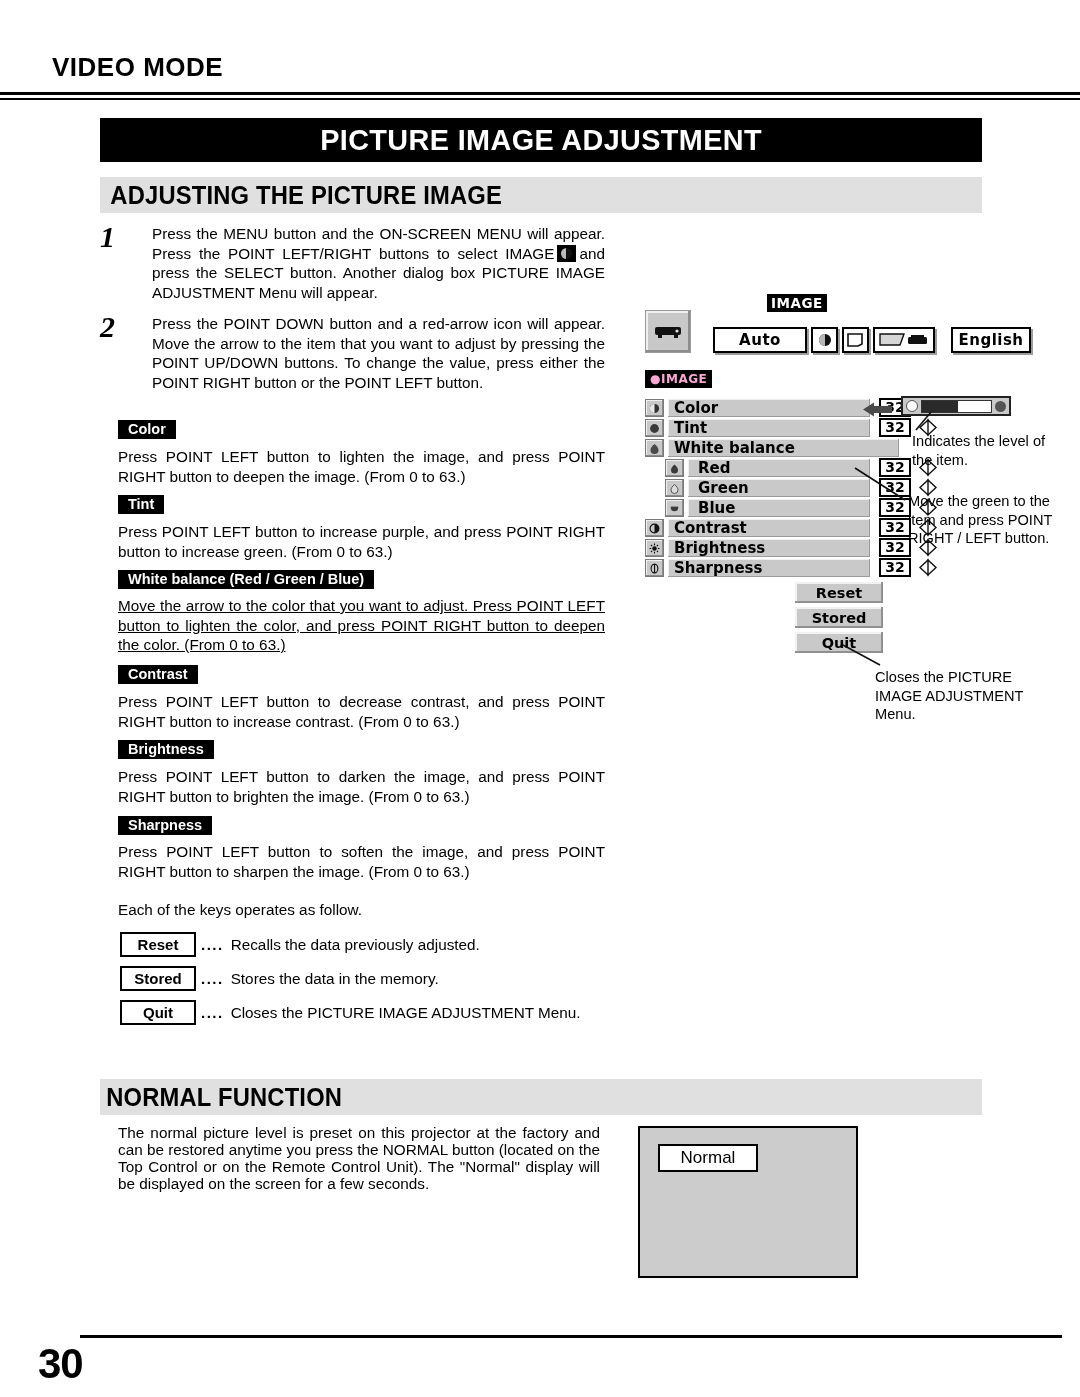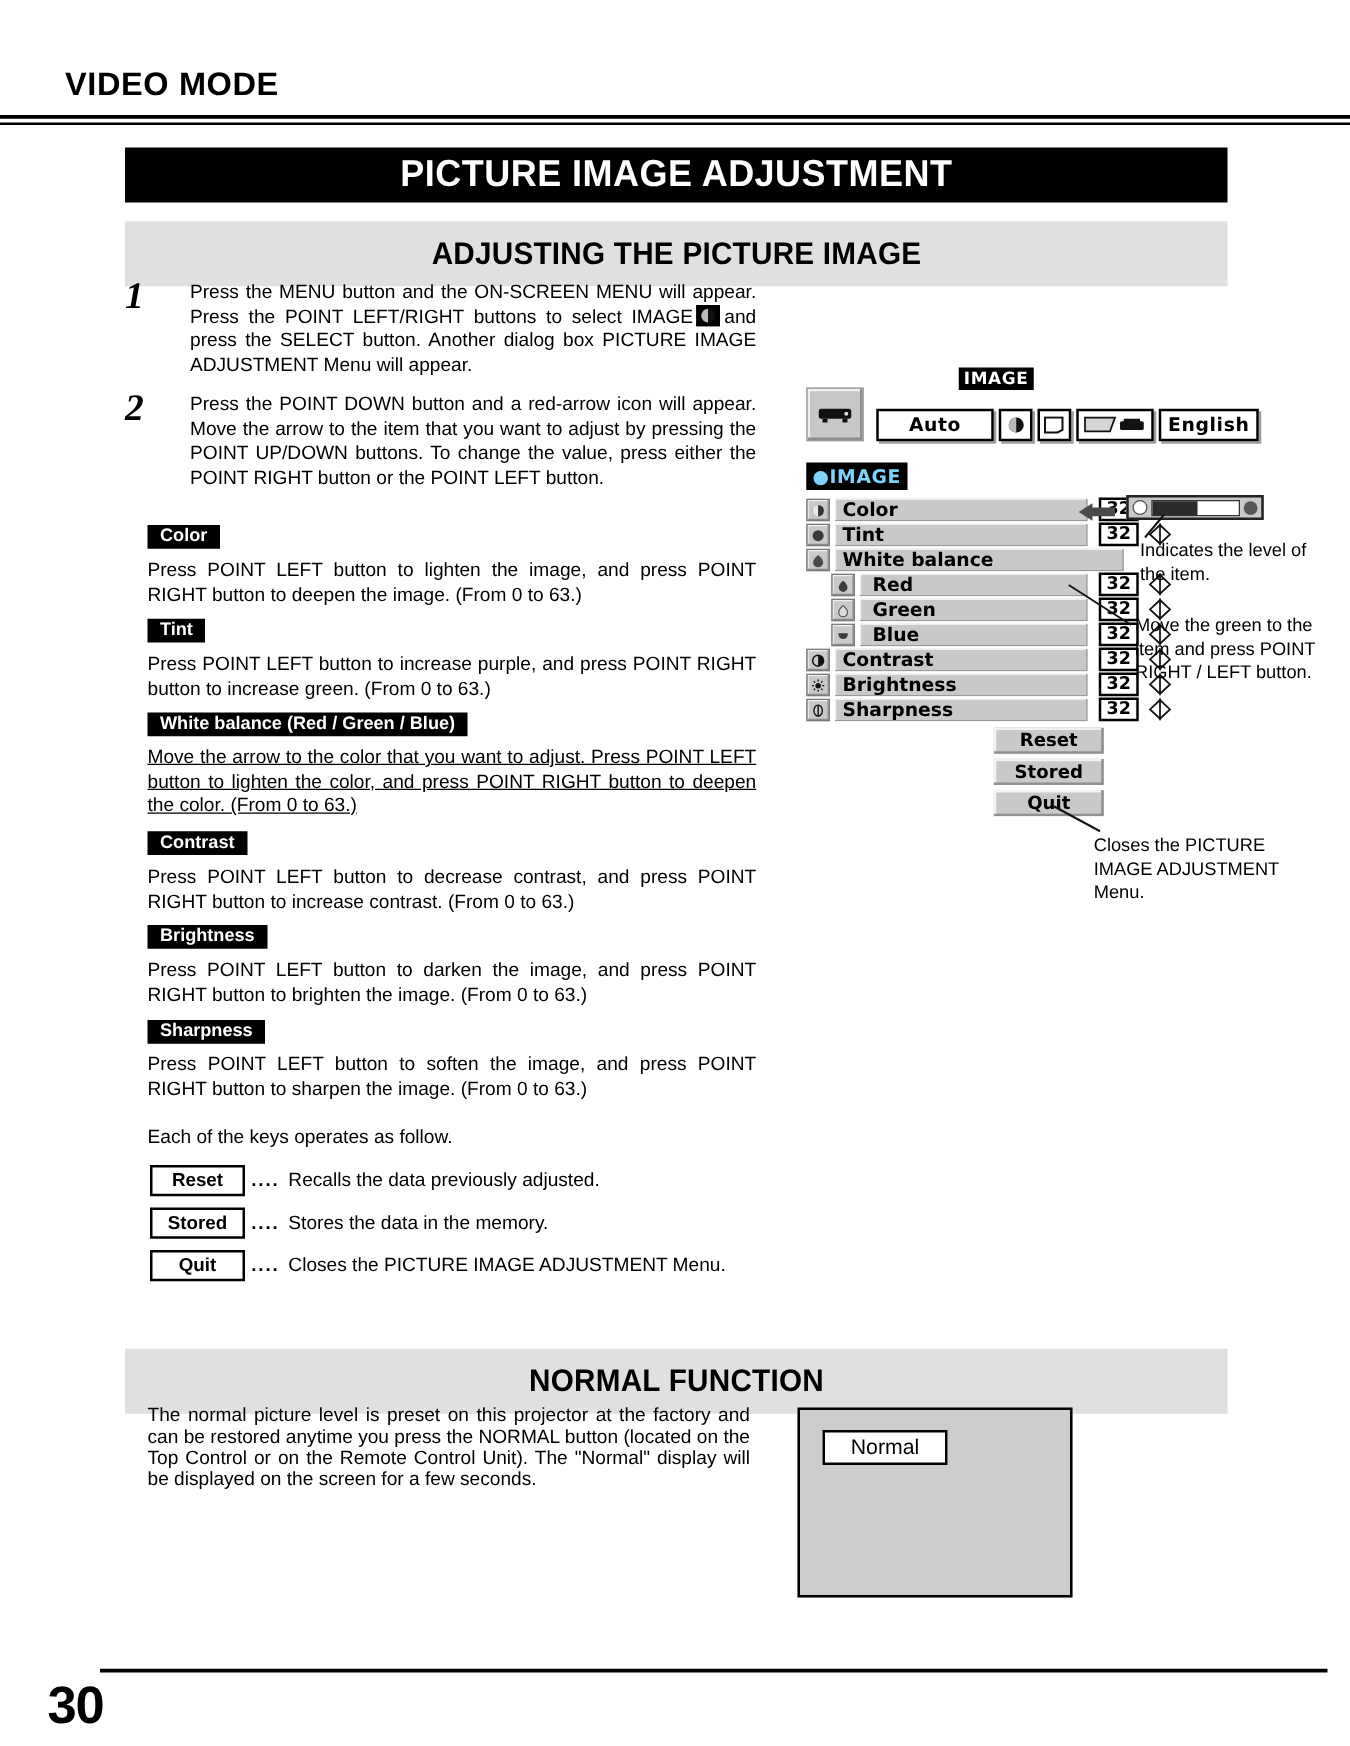--- a/index.html
+++ b/index.html
@@ -16,8 +16,8 @@
              color:#fff;display:flex;align-items:center;justify-content:center;}
   .title-bar span{font-size:30px;font-weight:bold;letter-spacing:.4px;transform:scaleX(.96);}
 
-  .sec-bar{position:absolute;left:100px;right:98px;height:52px;background:#e0e0e0;
-           display:flex;align-items:center;justify-content:center;}
+  .sec-bar{position:absolute;left:100px;right:98px;height:36px;background:#e0e0e0;
+           display:flex;align-items:center;}
   .sec-bar span{font-size:25px;font-weight:bold;letter-spacing:.2px;transform:scaleX(.95);}
   #sec-adjust{top:177px;}
   #sec-normal{top:1079px;}

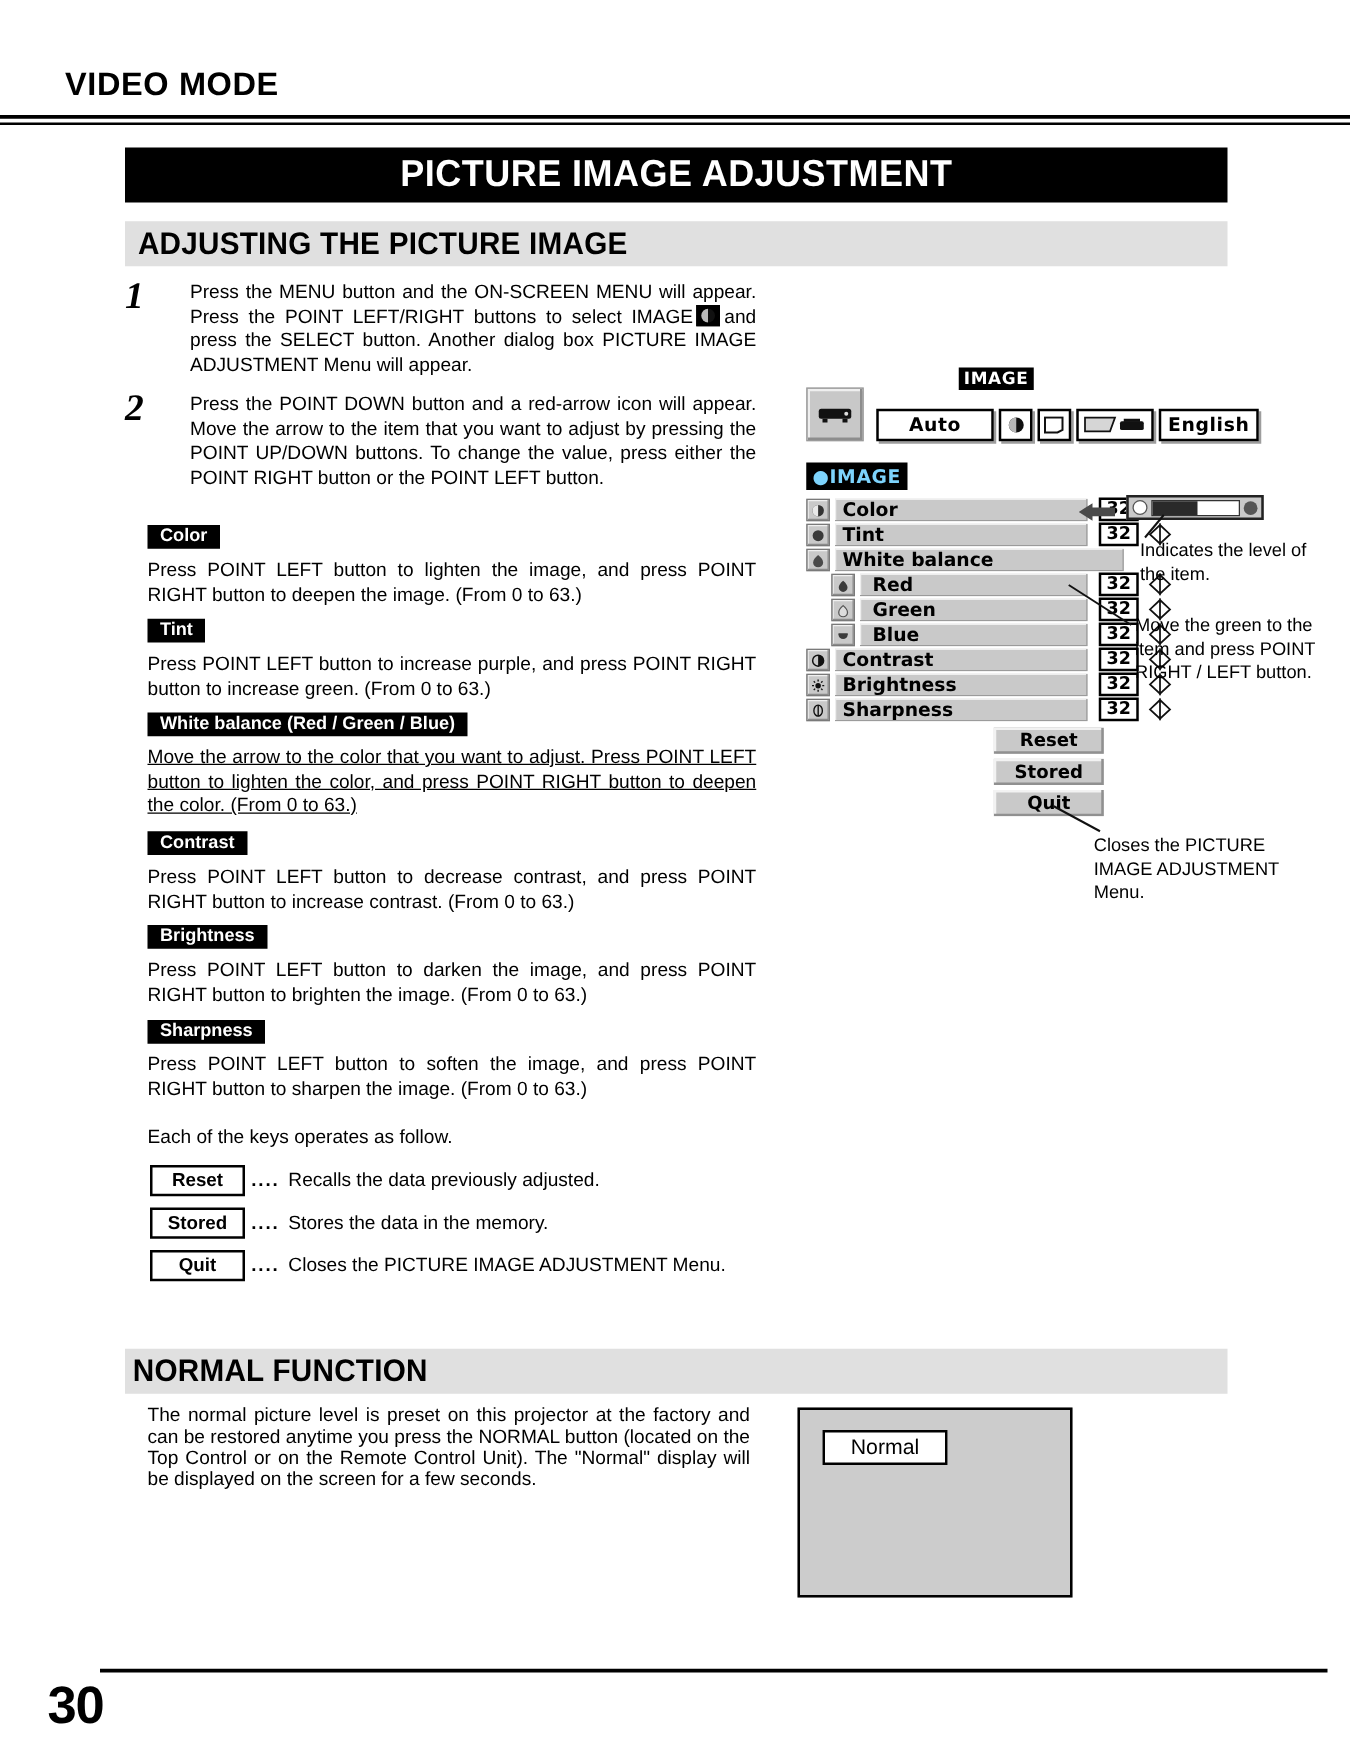--- a/index.html
+++ b/index.html
@@ -56,7 +56,7 @@
             display:flex;align-items:center;justify-content:center;margin-right:10px;}
   .tb-box{height:26px;background:#fff;border:2px solid #000;box-shadow:2px 2px 0 #9d9d9d;
           display:flex;align-items:center;justify-content:center;font-size:15px;font-weight:bold;
-          font-family:"DejaVu Sans",sans-serif;letter-spacing:.5px;margin-right:4px;box-sizing:border-box;}
+          font-family:"DejaVu Sans",sans-serif;letter-spacing:.5px;margin-right:4px;box-sizing:border-box;margin-left:12px;}
   .tb-ico{width:27px;height:26px;background:#fff;border:2px solid #000;box-shadow:2px 2px 0 #9d9d9d;
           margin-right:4px;position:relative;box-sizing:border-box;display:flex;align-items:center;justify-content:center;}
   .tb-ico.wide{width:62px;}

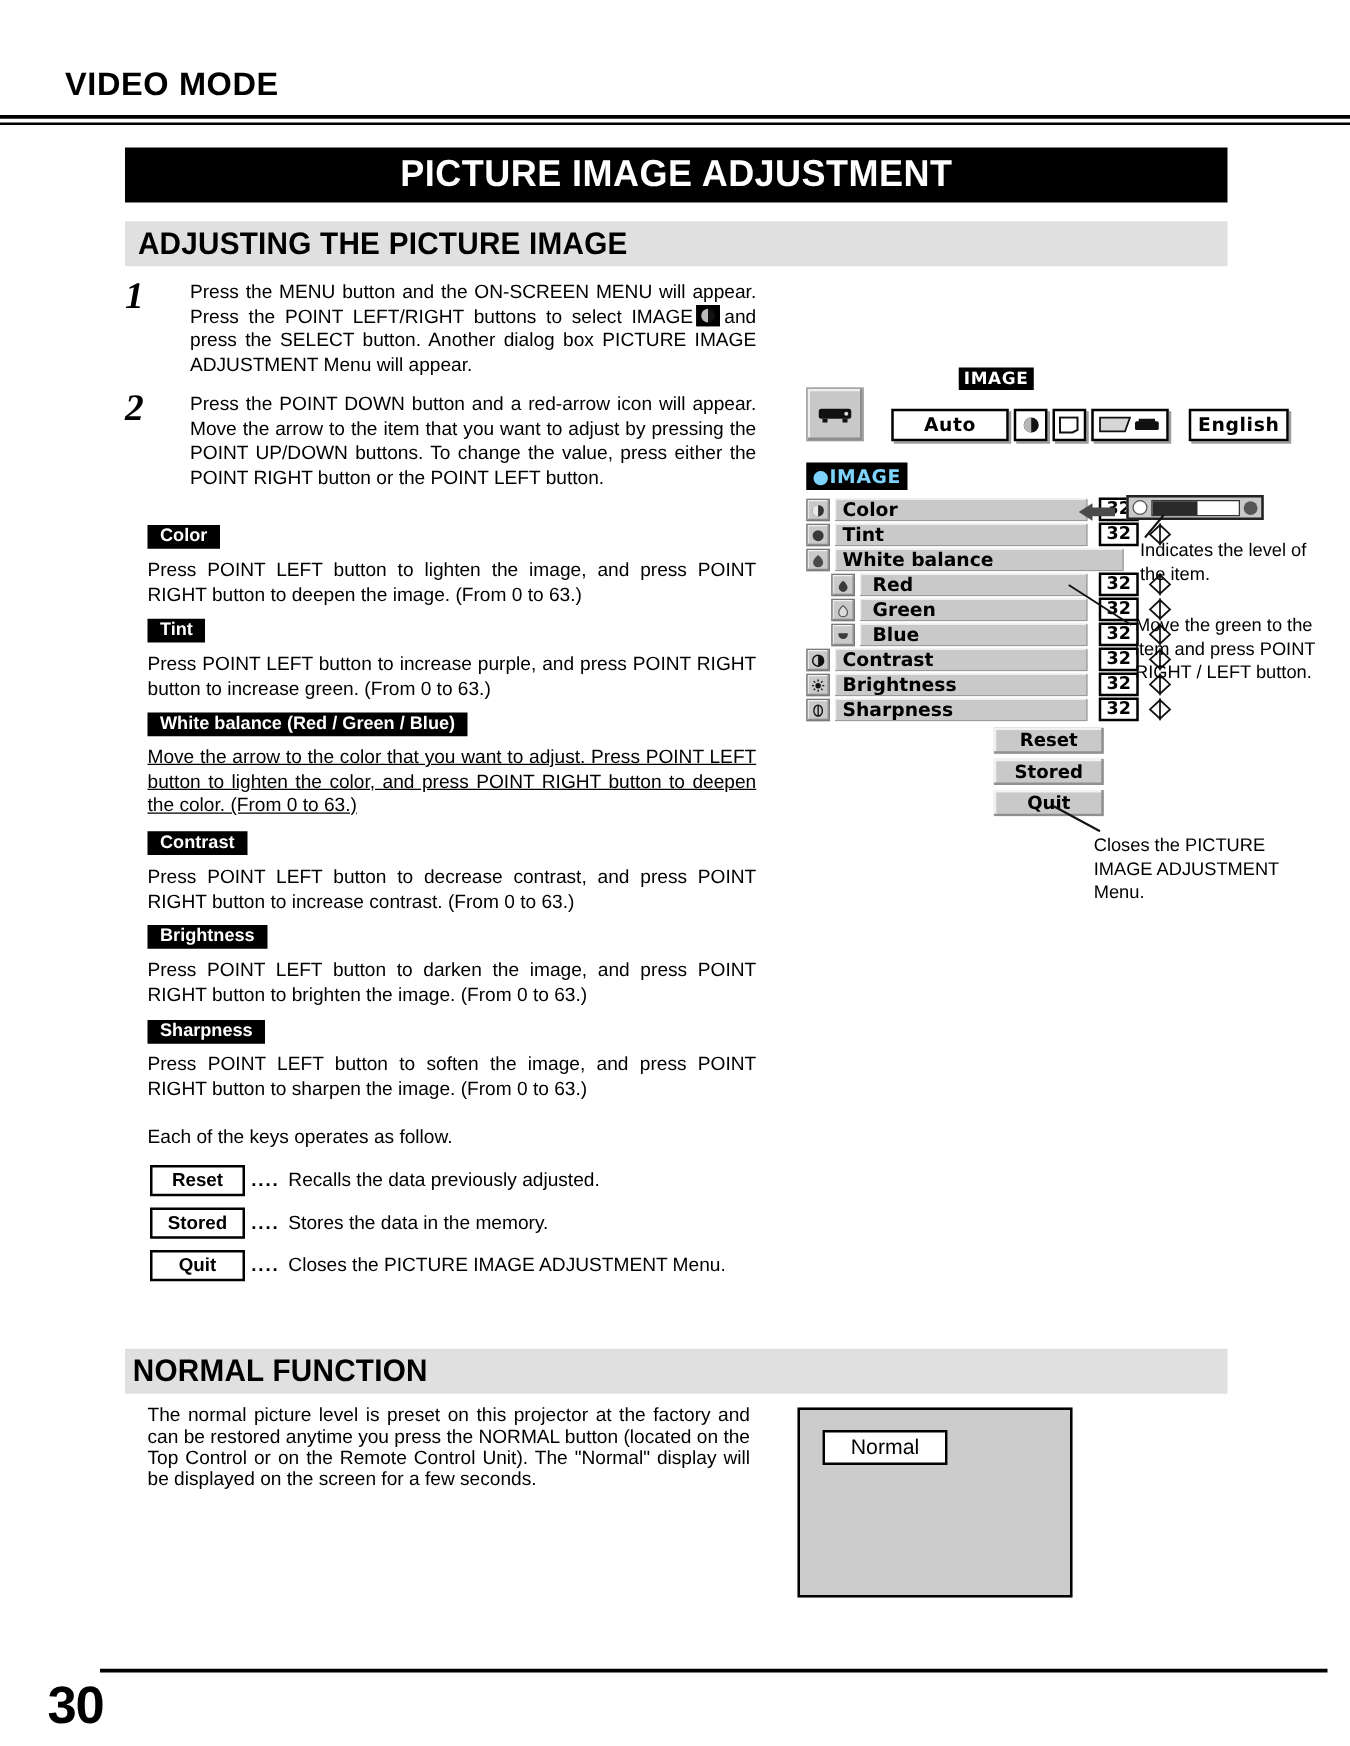--- a/index.html
+++ b/index.html
@@ -64,7 +64,7 @@
   .image-tag{position:absolute;left:122px;top:-16px;background:#000;color:#fff;font-size:13.5px;
              font-weight:bold;padding:1px 4px;font-family:"DejaVu Sans",sans-serif;letter-spacing:.5px;}
 
-  .menu-title{position:absolute;left:0;top:60px;background:#000;color:#7dd3fc;font-size:15px;
+  .menu-title{position:absolute;left:0;top:60px;background:#000;color:#f9a8d4;font-size:12px;
               font-weight:bold;padding:2px 5px;font-family:"DejaVu Sans",sans-serif;letter-spacing:.5px;}
 
   .menu{position:absolute;left:0;top:88px;width:225px;}

